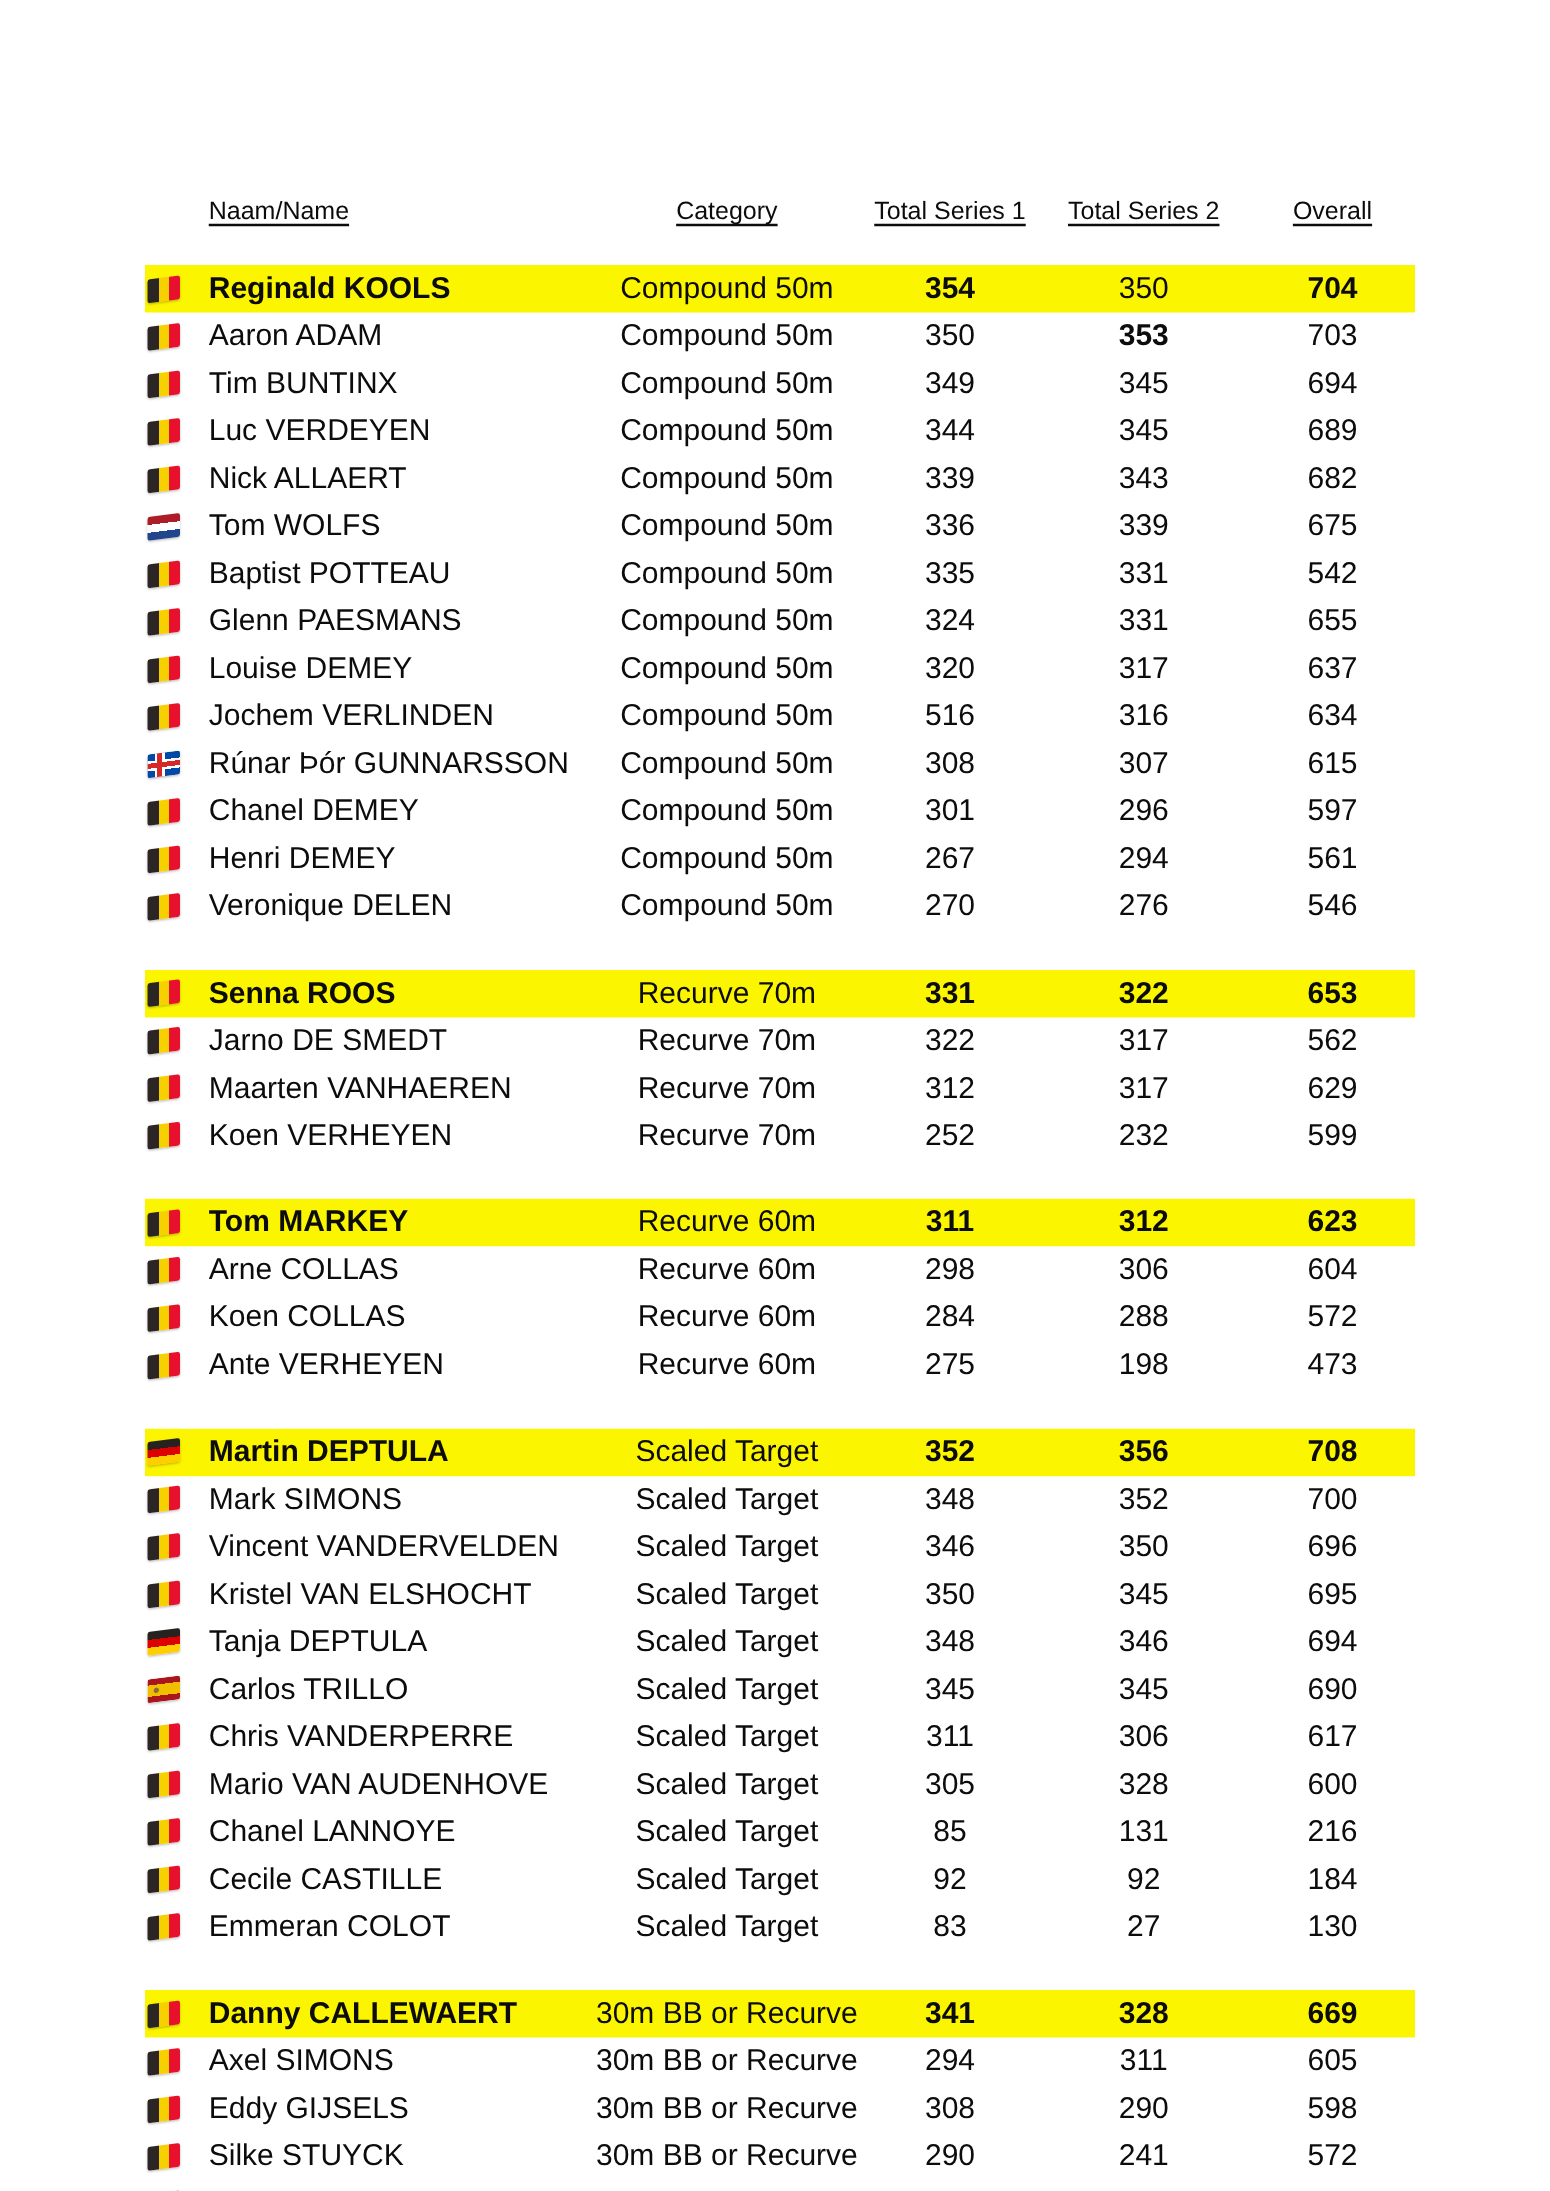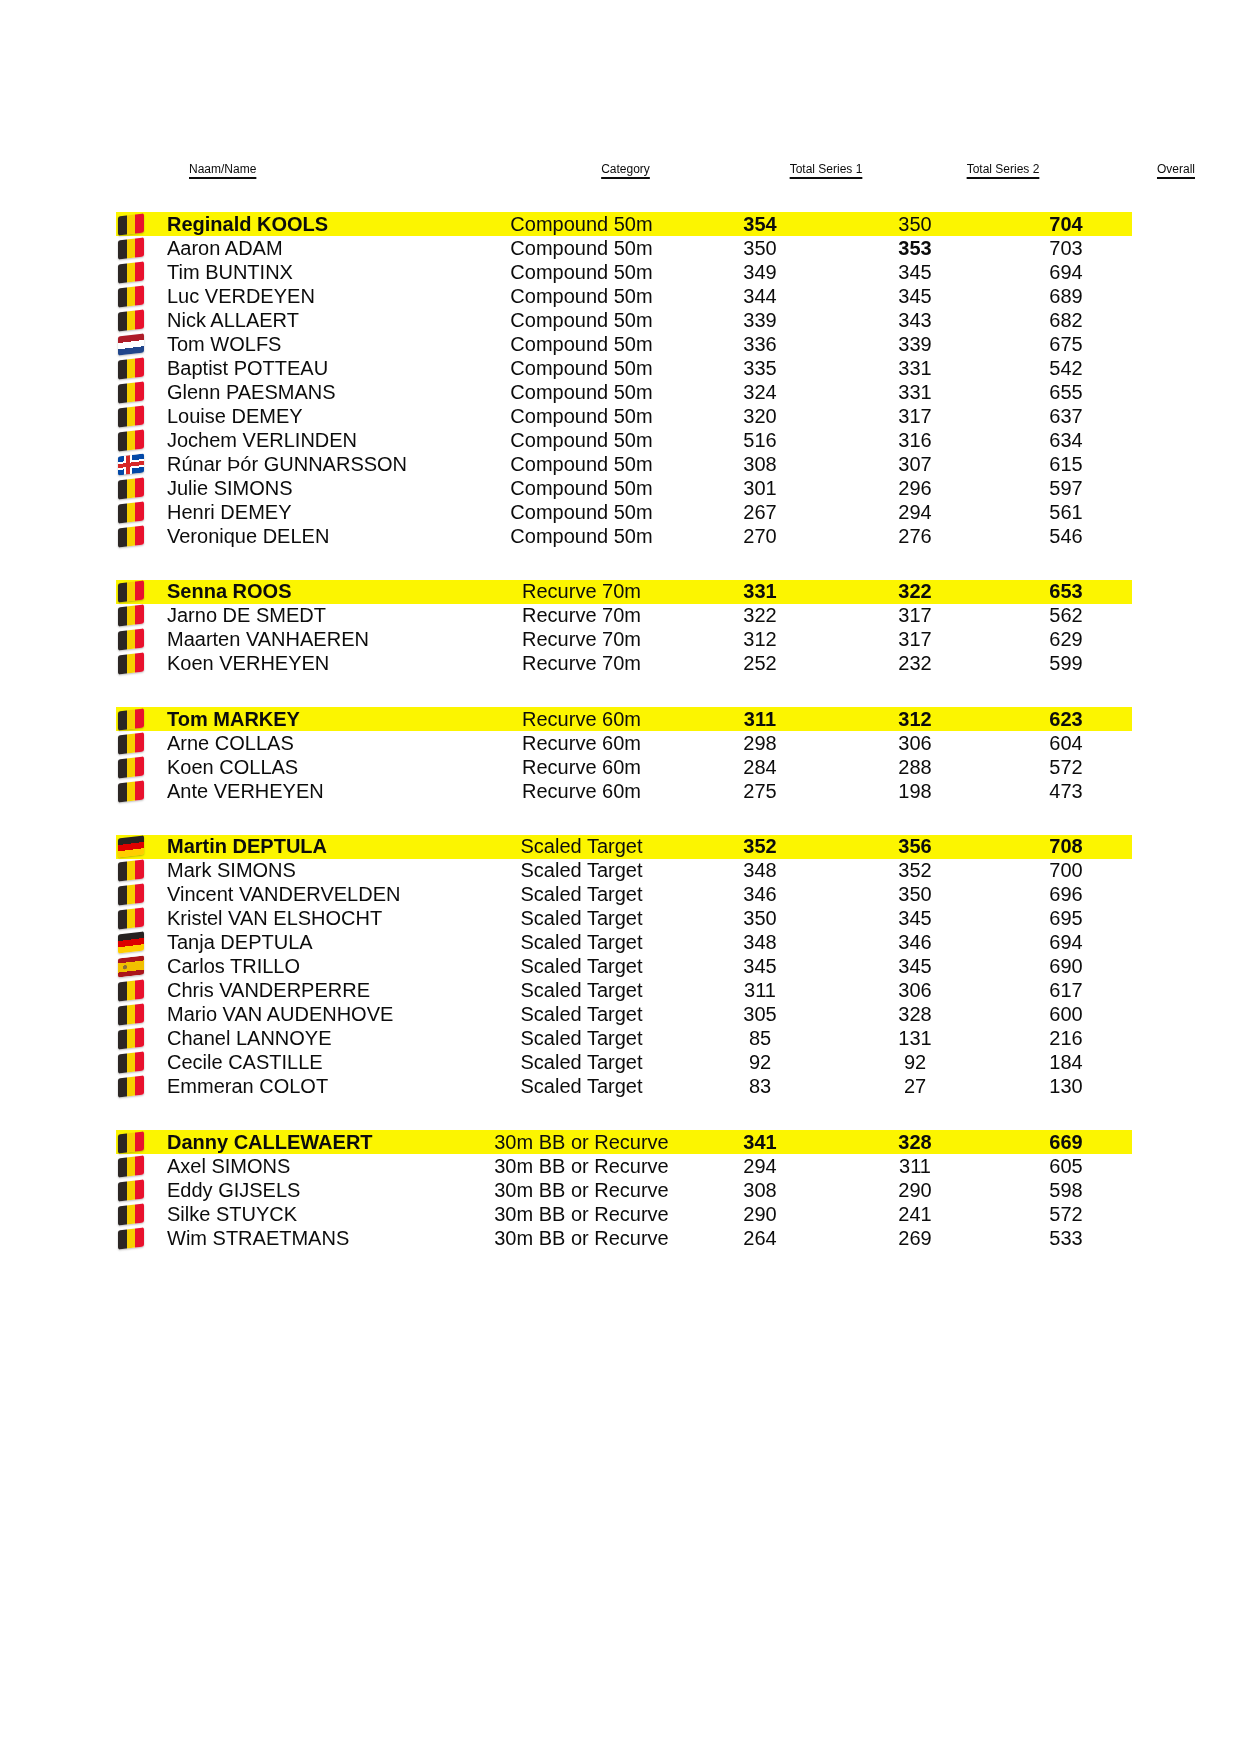--- a/index.html
+++ b/index.html
@@ -11,7 +11,7 @@
   .table-head{
     position:absolute;left:116px;top:154px;width:1016px;
     display:grid;grid-template-columns:40px 317px 217px 140px 170px 132px;
-    line-height:31.5px;font-size:12px;gap:22px;
+    line-height:31.5px;font-size:20px;
   }
   .table-head .hd{
     text-decoration:underline;

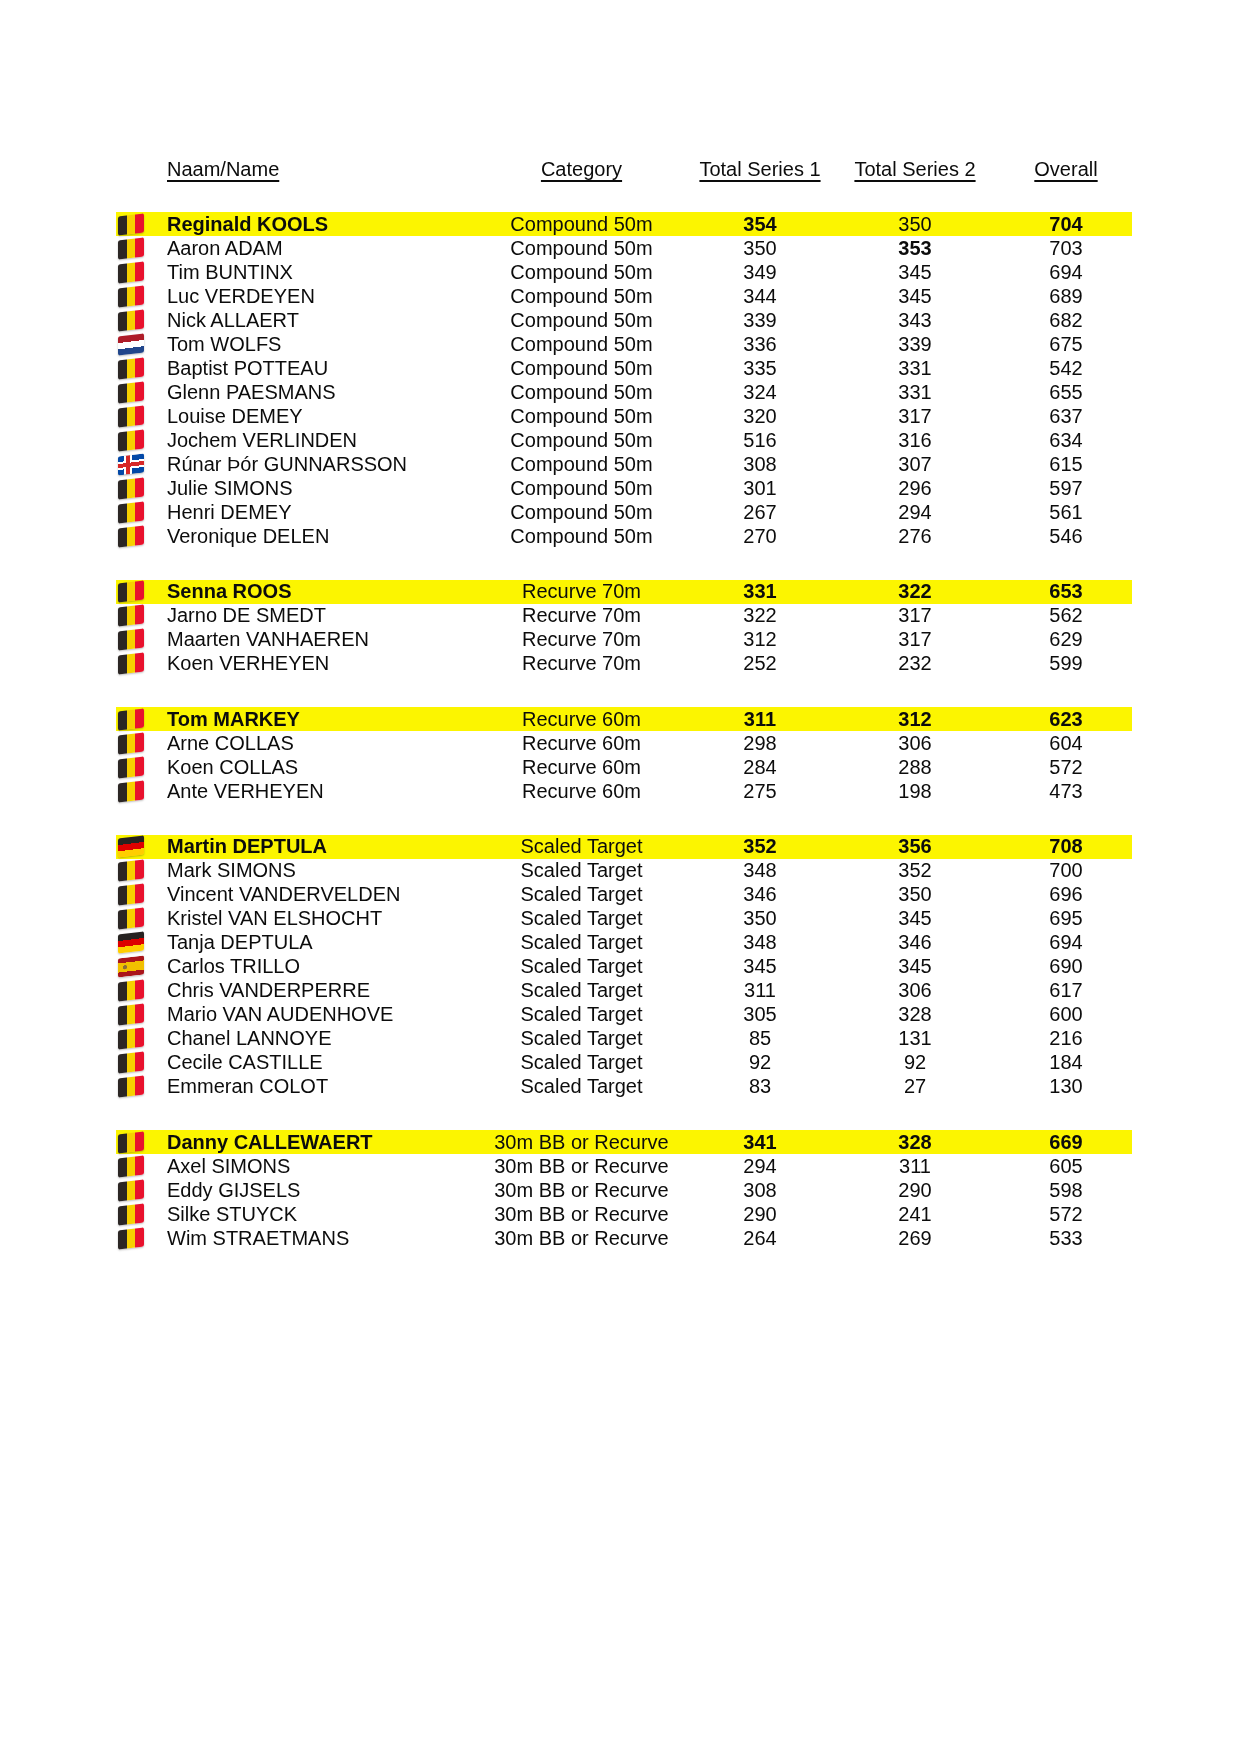--- a/index.html
+++ b/index.html
@@ -23,7 +23,7 @@
   .group{margin-bottom:31.5px;}
   .row{
     display:grid;grid-template-columns:40px 317px 217px 140px 170px 132px;
-    height:24px;align-items:center;font-size:20px;
+    height:38px;align-items:center;font-size:24px;
   }
   .row.hl{background:var(--hl,#fcf500);}
   .cell-flag{display:flex;align-items:center;height:100%;}

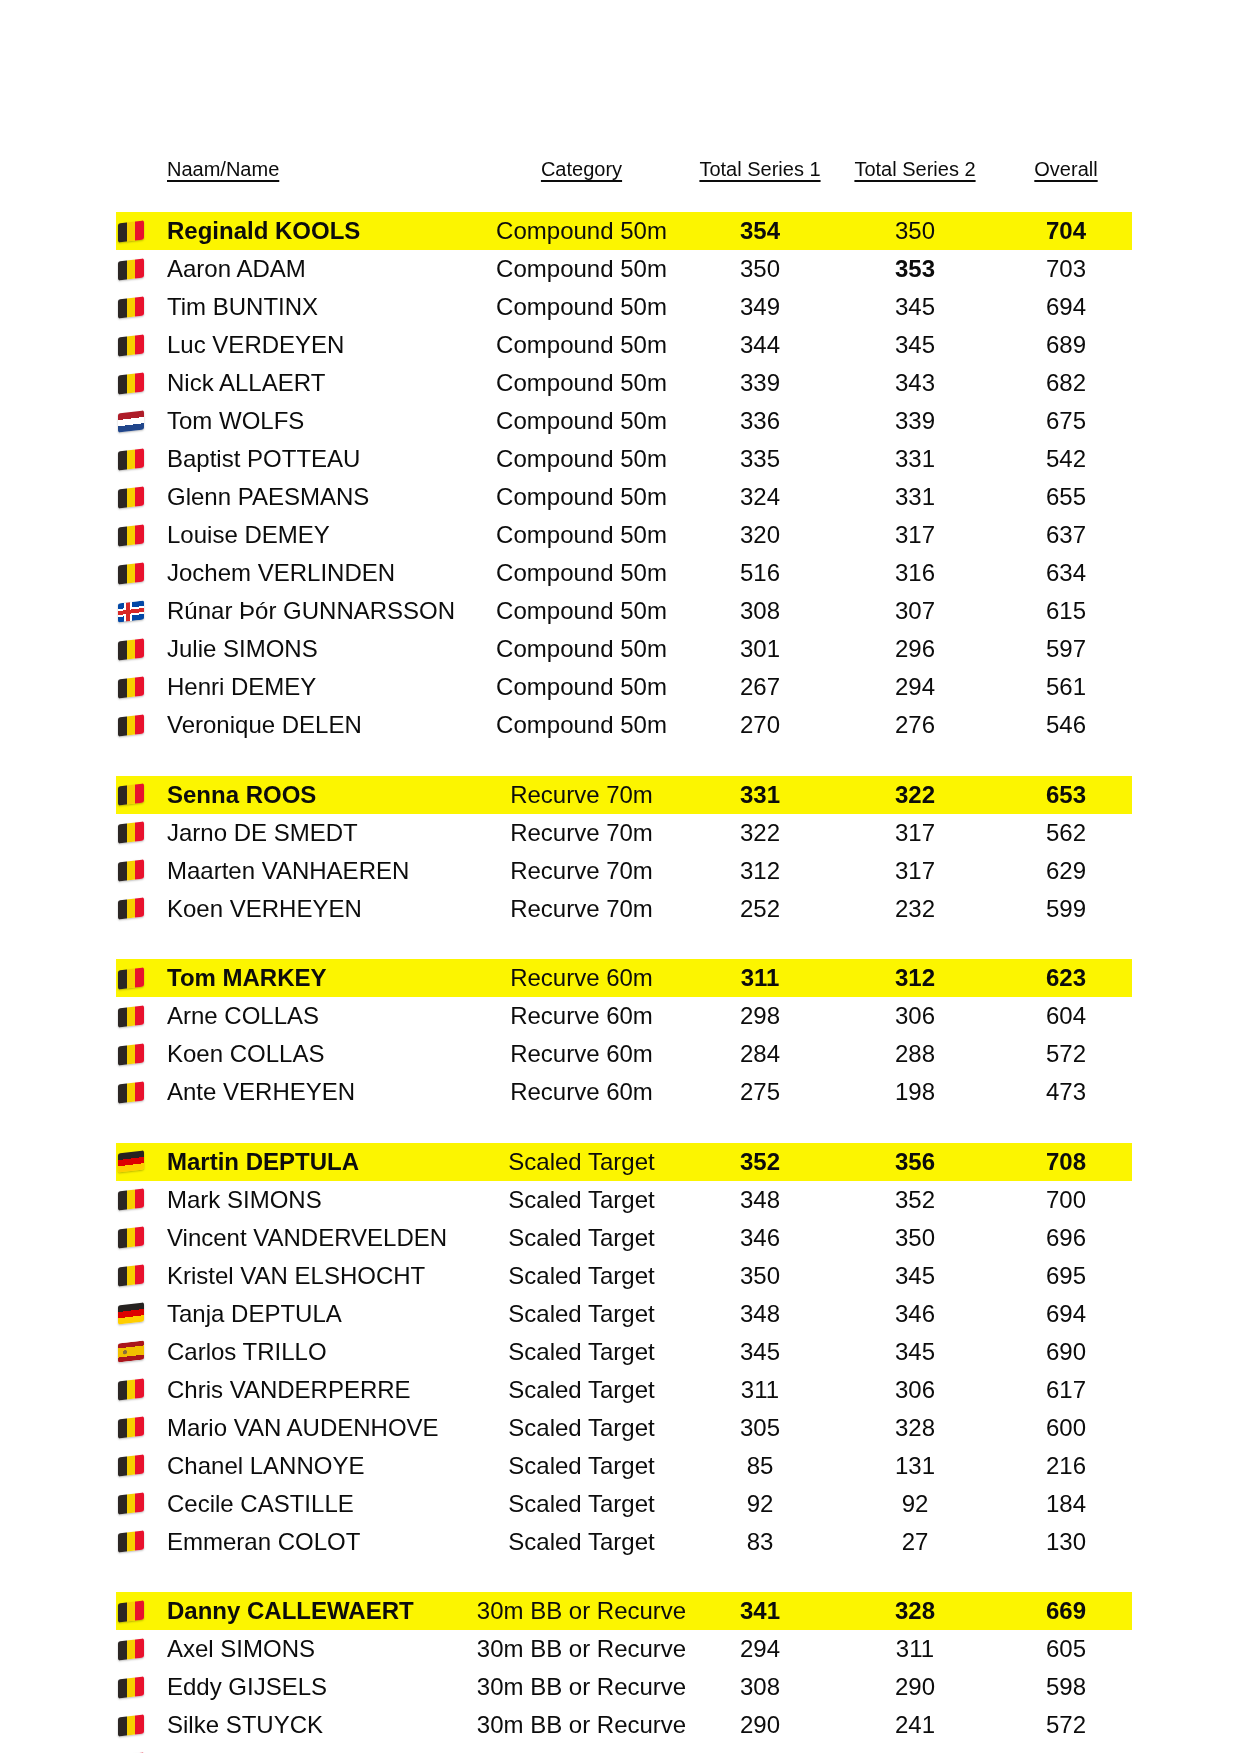--- a/index.html
+++ b/index.html
@@ -181,7 +181,7 @@
         <div class="cell-flag">
           <div class="flag flag-be"></div>
         </div>
-        <div class="cell-name">Julie SIMONS</div>
+        <div class="cell-name">Chanel DEMEY</div>
         <div class="cell-cat">Compound 50m</div>
         <div class="cell-num">301</div>
         <div class="cell-num">296</div>

